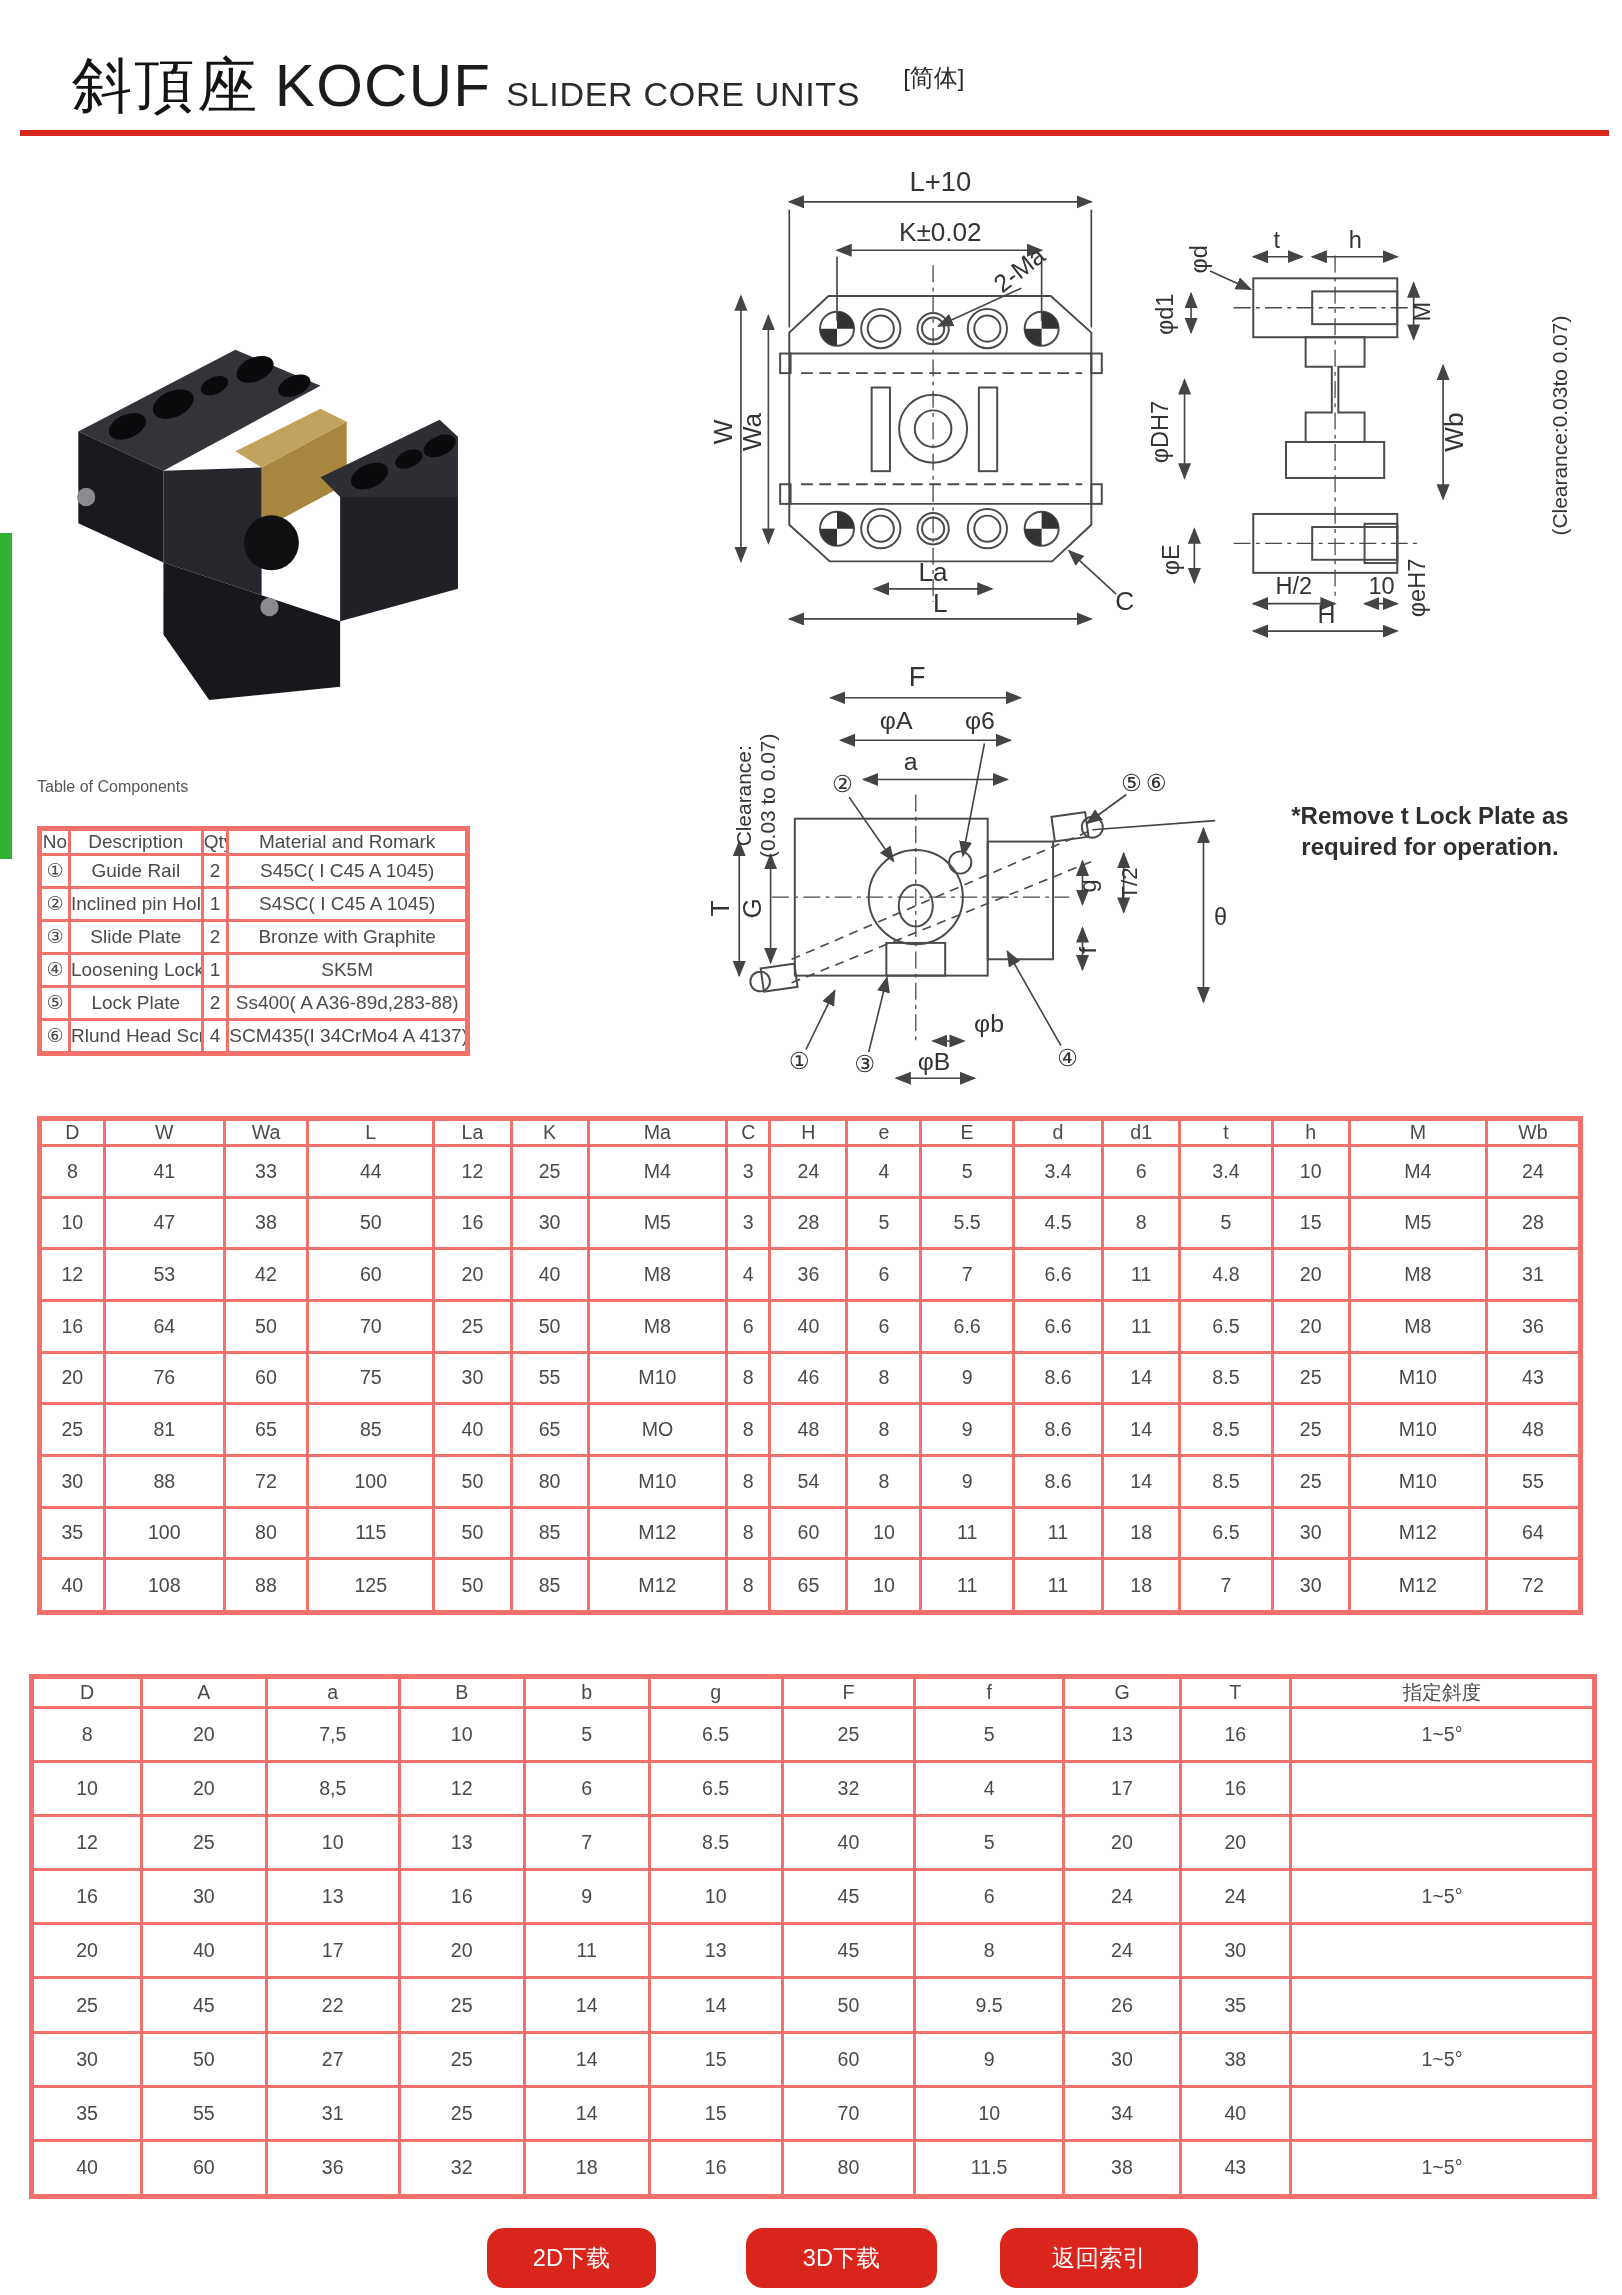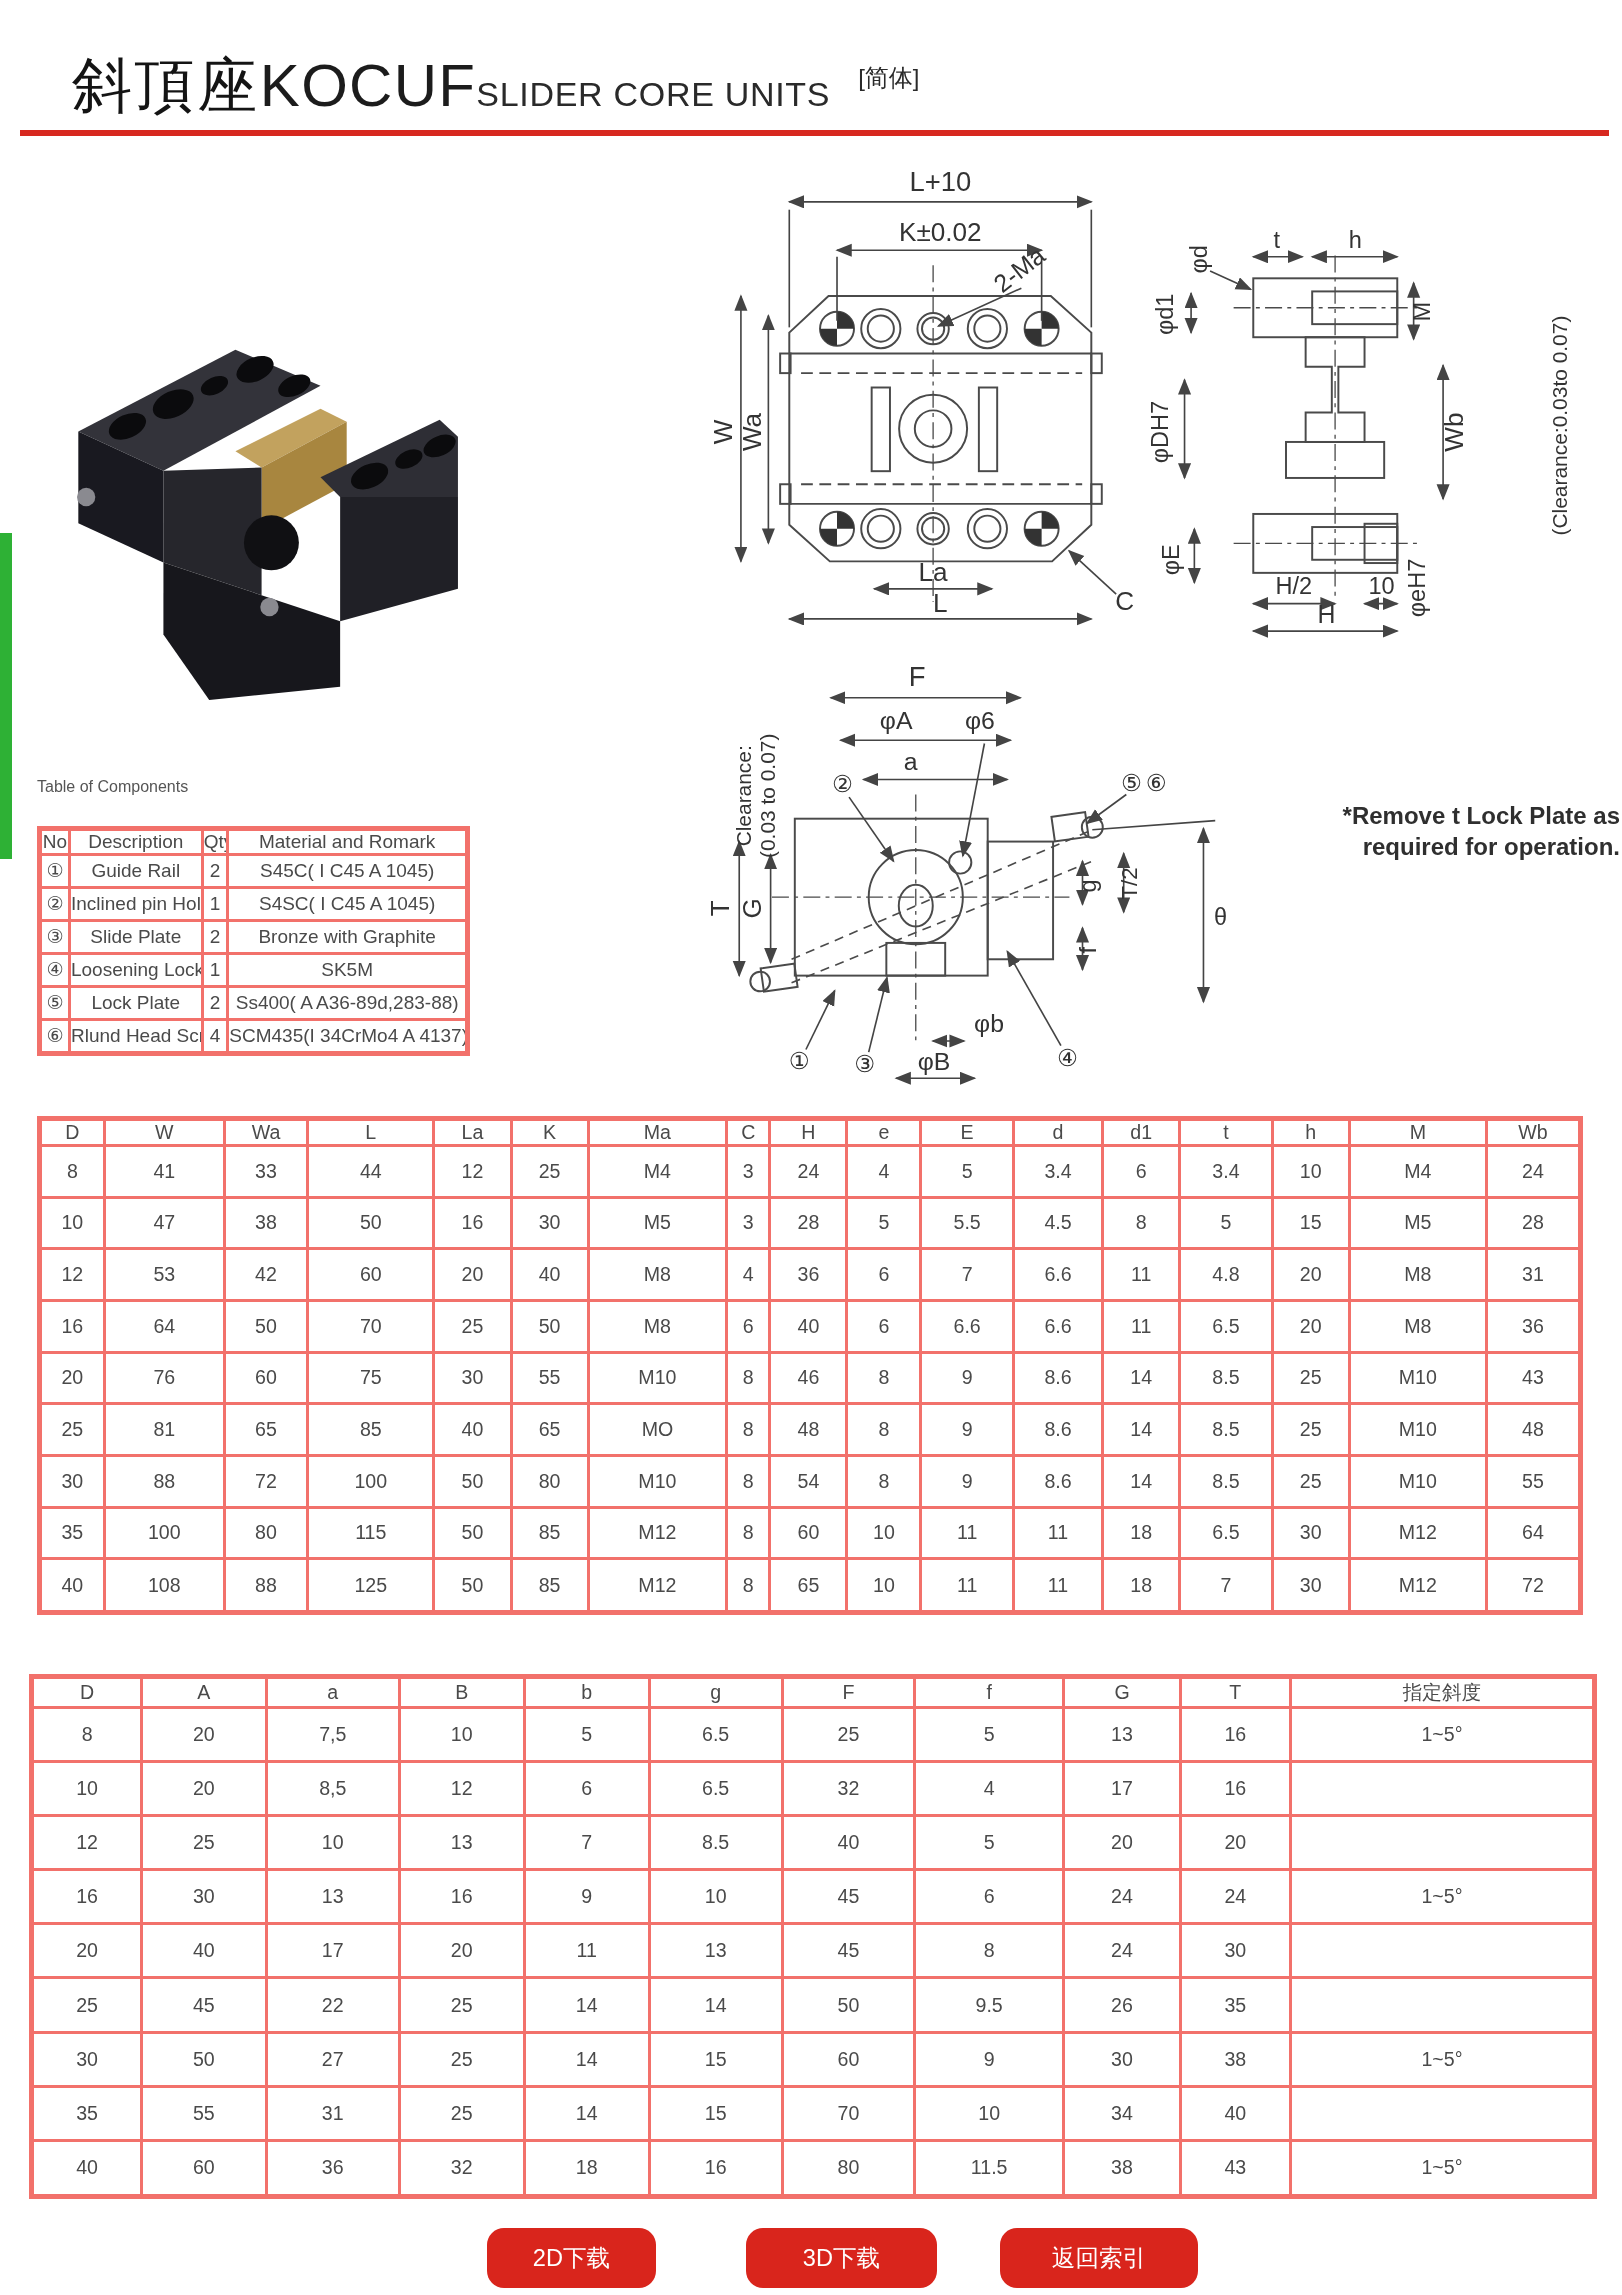--- a/index.html
+++ b/index.html
@@ -15,7 +15,7 @@
   .page{position:relative;width:1622px;height:2295px;background:#fff;overflow:hidden;}
 
   
-  .title-row{position:absolute;left:72px;top:46px;display:flex;align-items:baseline;gap:0;white-space:nowrap;}
+  .title-row{position:absolute;left:72px;top:46px;display:flex;align-items:baseline;gap:15px;white-space:nowrap;}
   .title-cn{font-size:60px;color:#141414;letter-spacing:2.6px;}
   .title-code{font-size:60px;color:#1c1c1c;letter-spacing:1.3px;}
   .title-en{font-size:34px;color:#2a2a2a;letter-spacing:0.7px;}

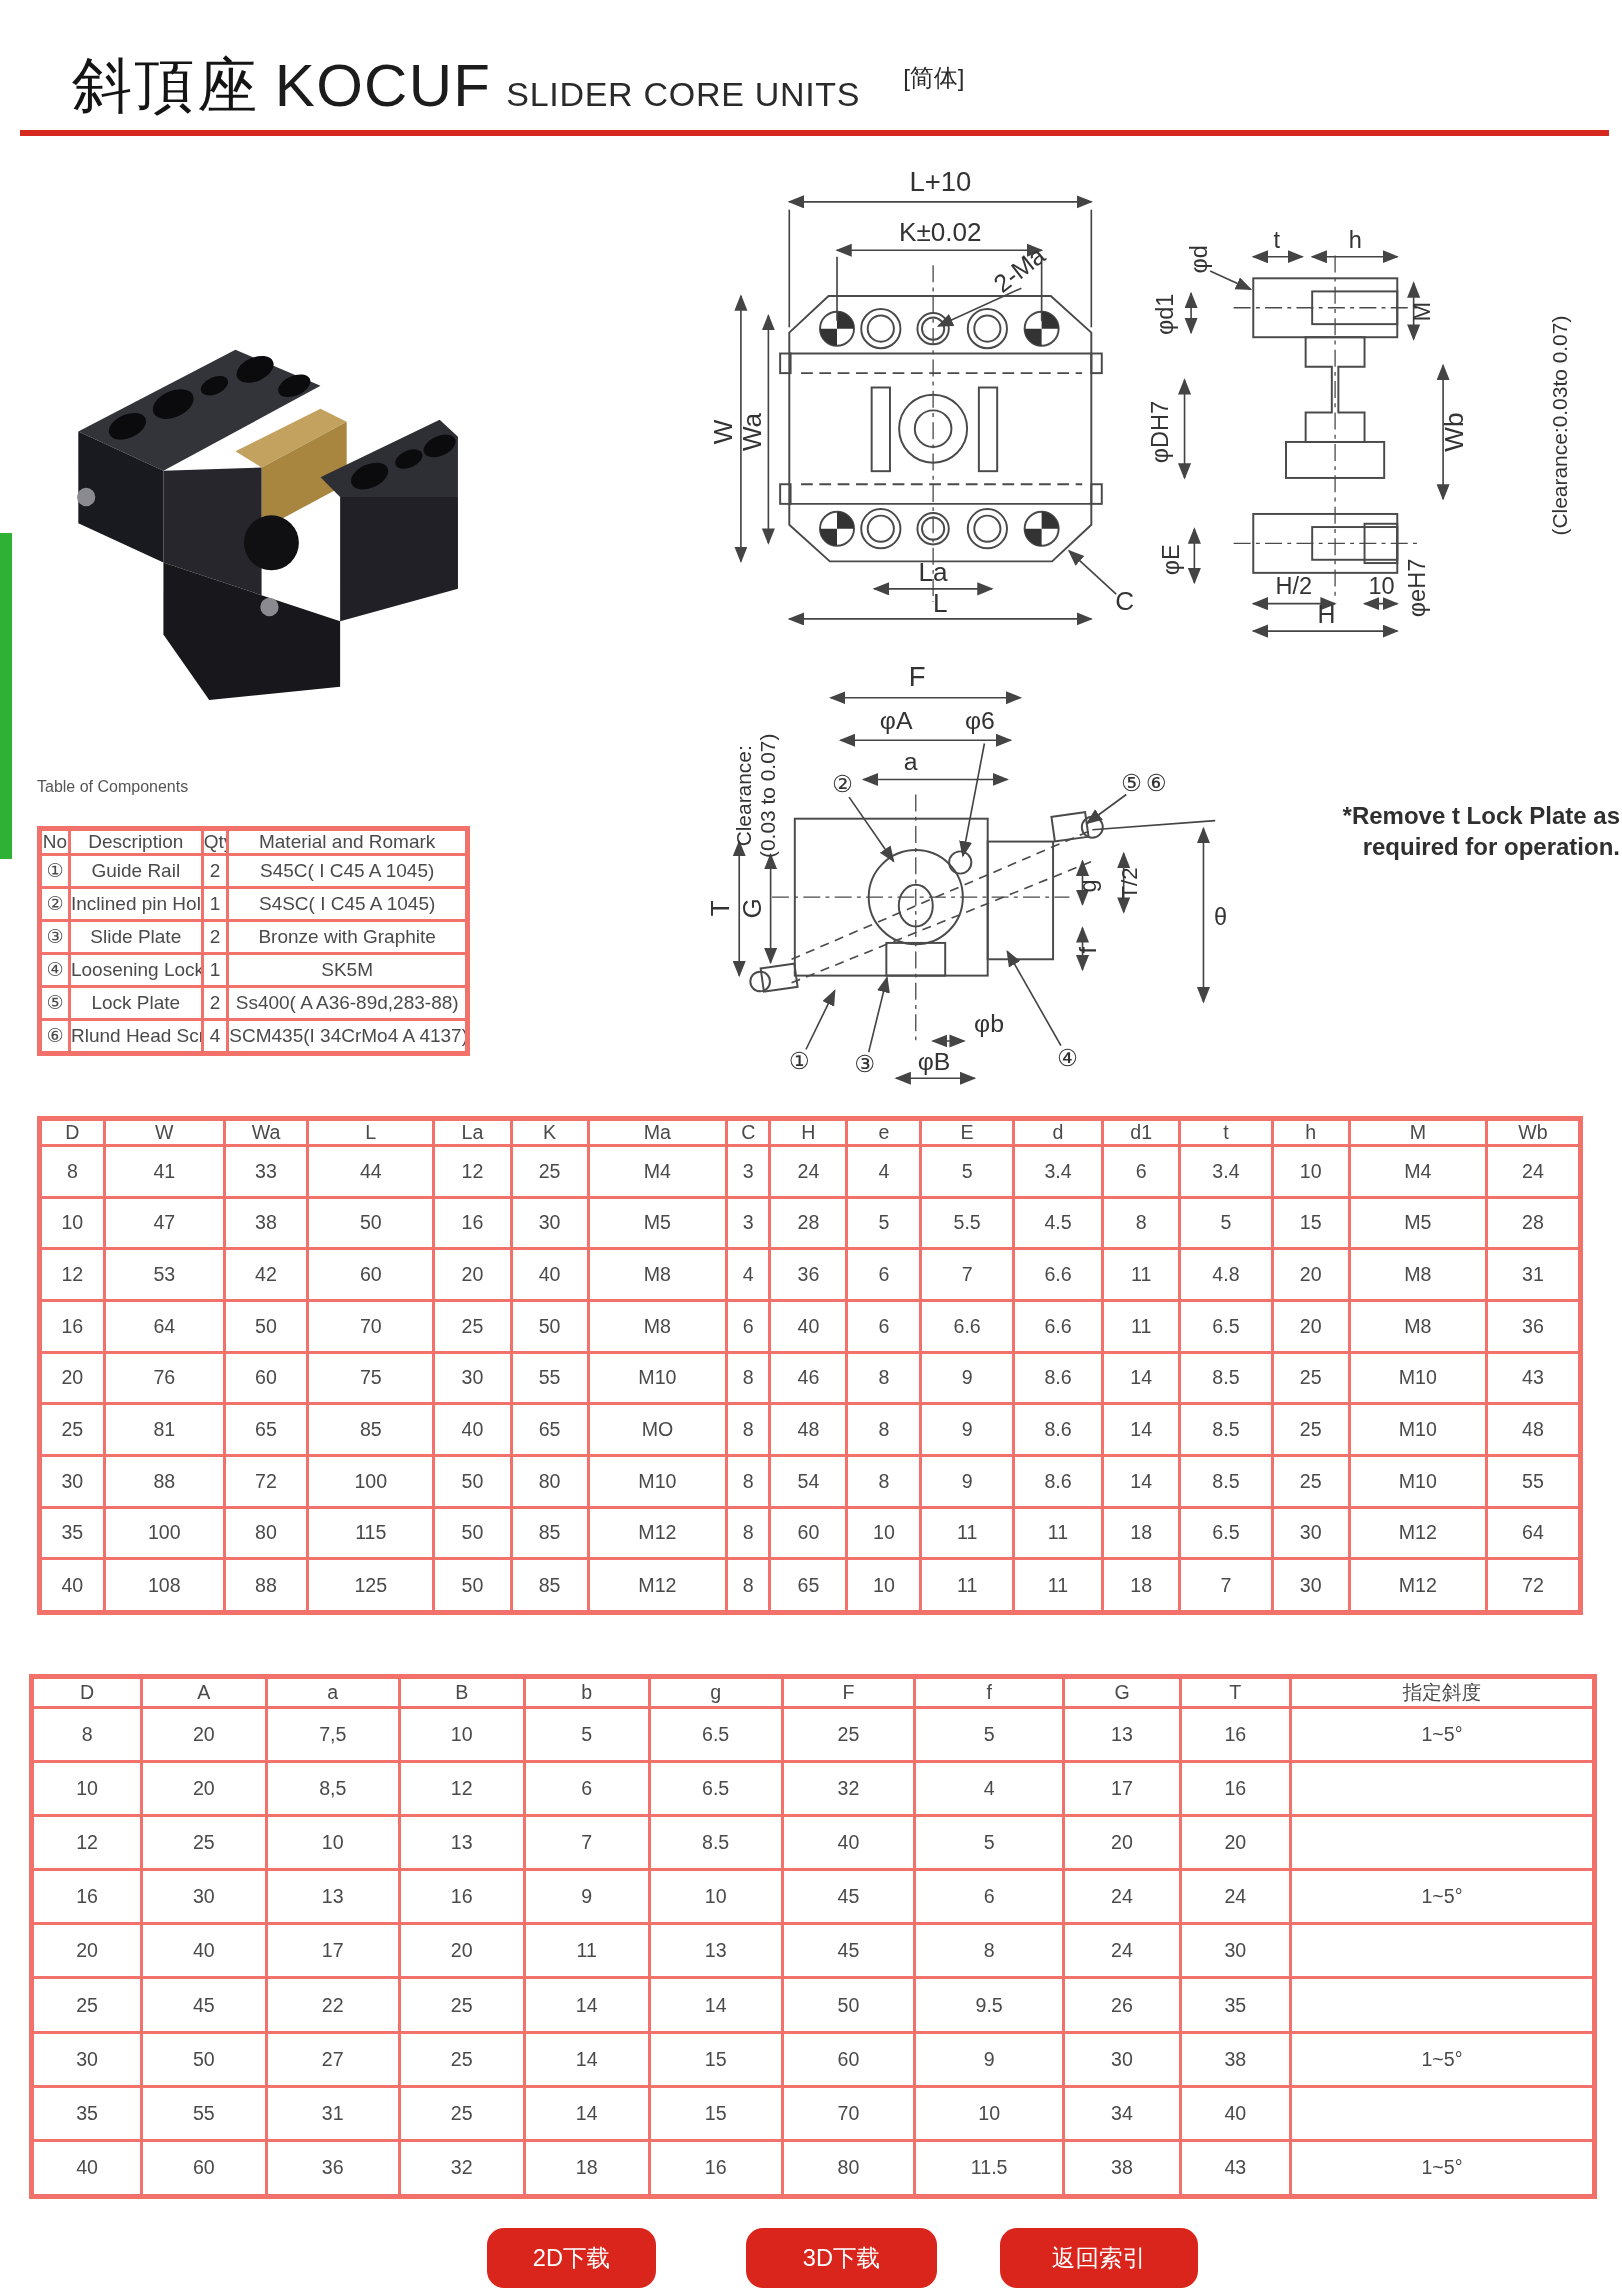--- a/index.html
+++ b/index.html
@@ -37,7 +37,7 @@
   .dwgB{left:1142px;top:216px;width:468px;height:429px;}
   .dwgC{left:700px;top:645px;width:595px;height:452px;}
   svg text{font-family:"Liberation Sans","DejaVu Sans",sans-serif;fill:#333;}
-  .note{position:absolute;left:1240px;top:800px;width:380px;font-size:24px;font-weight:600;color:#2f2f2f;line-height:1.3;text-align:right;}
+  .note{position:absolute;left:1240px;top:800px;width:380px;font-size:24px;font-weight:600;color:#2f2f2f;line-height:1.3;text-align:center;}
 
   
   .comp-title{position:absolute;left:37px;top:753px;font-size:16px;color:#555;margin-top:25px;}

